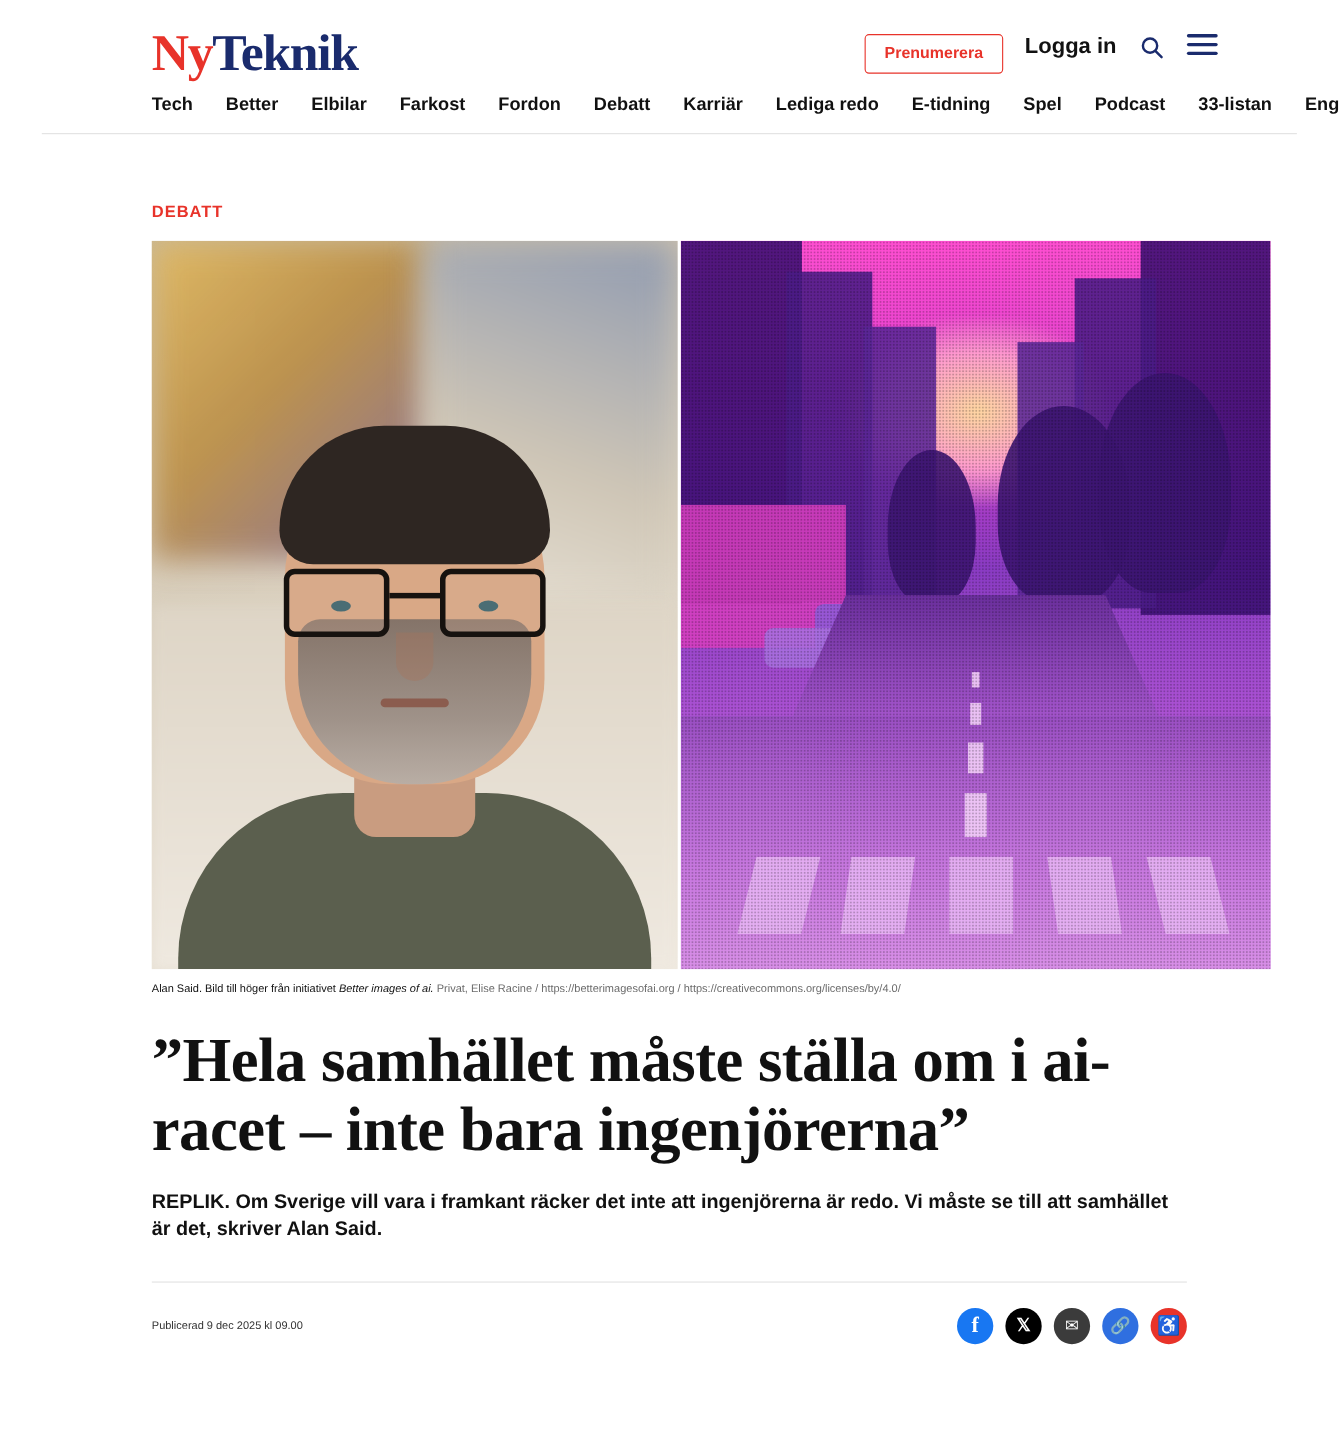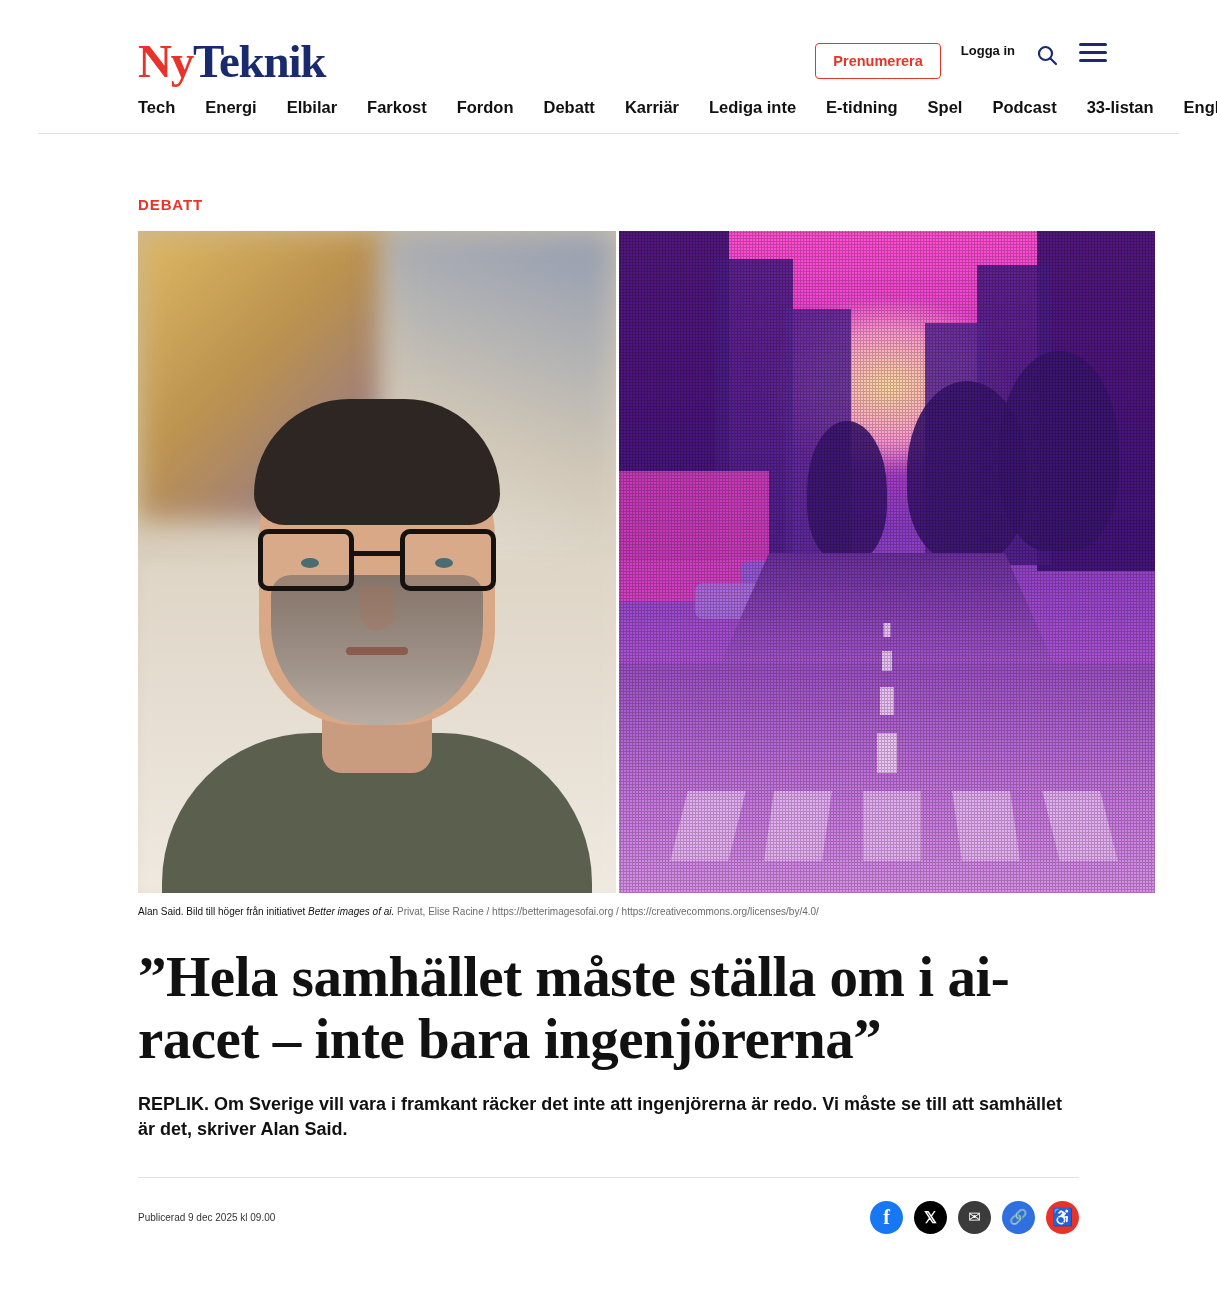--- a/index.html
+++ b/index.html
@@ -10,7 +10,7 @@
     font-family: "Liberation Sans", sans-serif;
     color: #1a1a1a;
   }
-  .page { width: 1141px; margin: 16px auto; position: relative; }
+  .page { width: 1141px; margin: 4px auto; position: relative; }
 
   
   .header {

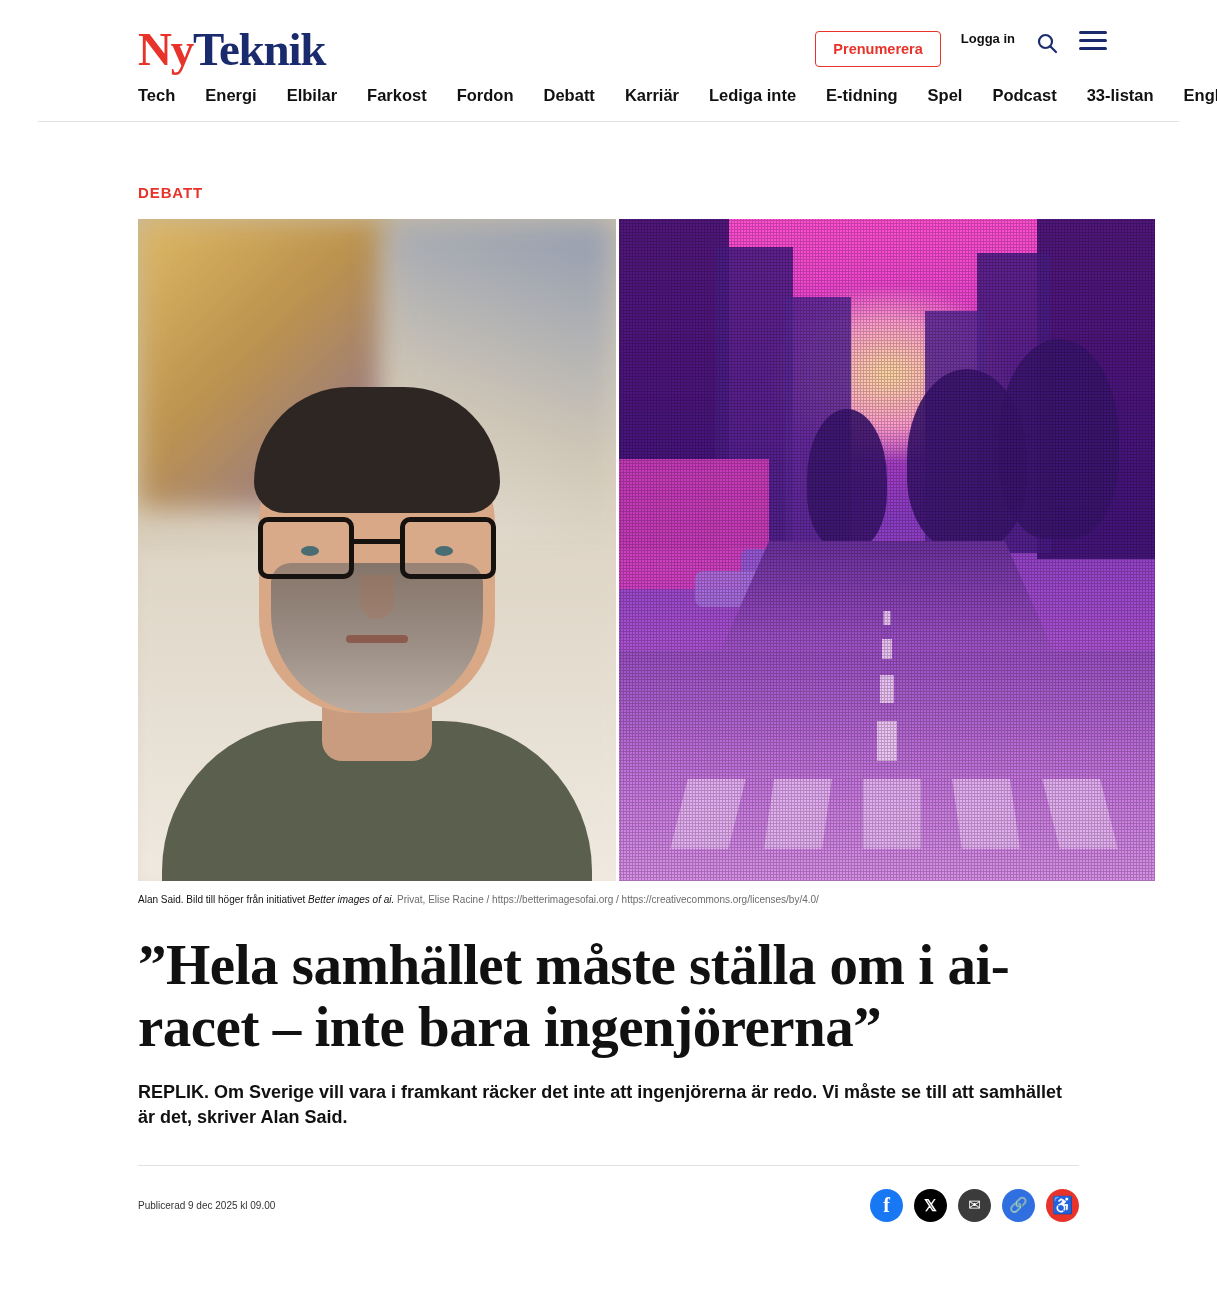--- a/index.html
+++ b/index.html
@@ -52,7 +52,7 @@
     font-family: "Liberation Sans", sans-serif;
   }
   .btn-login {
-    font-size: 13px;
+    font-size: 20px;
     font-weight: 700;
     color: #111;
     cursor: pointer;

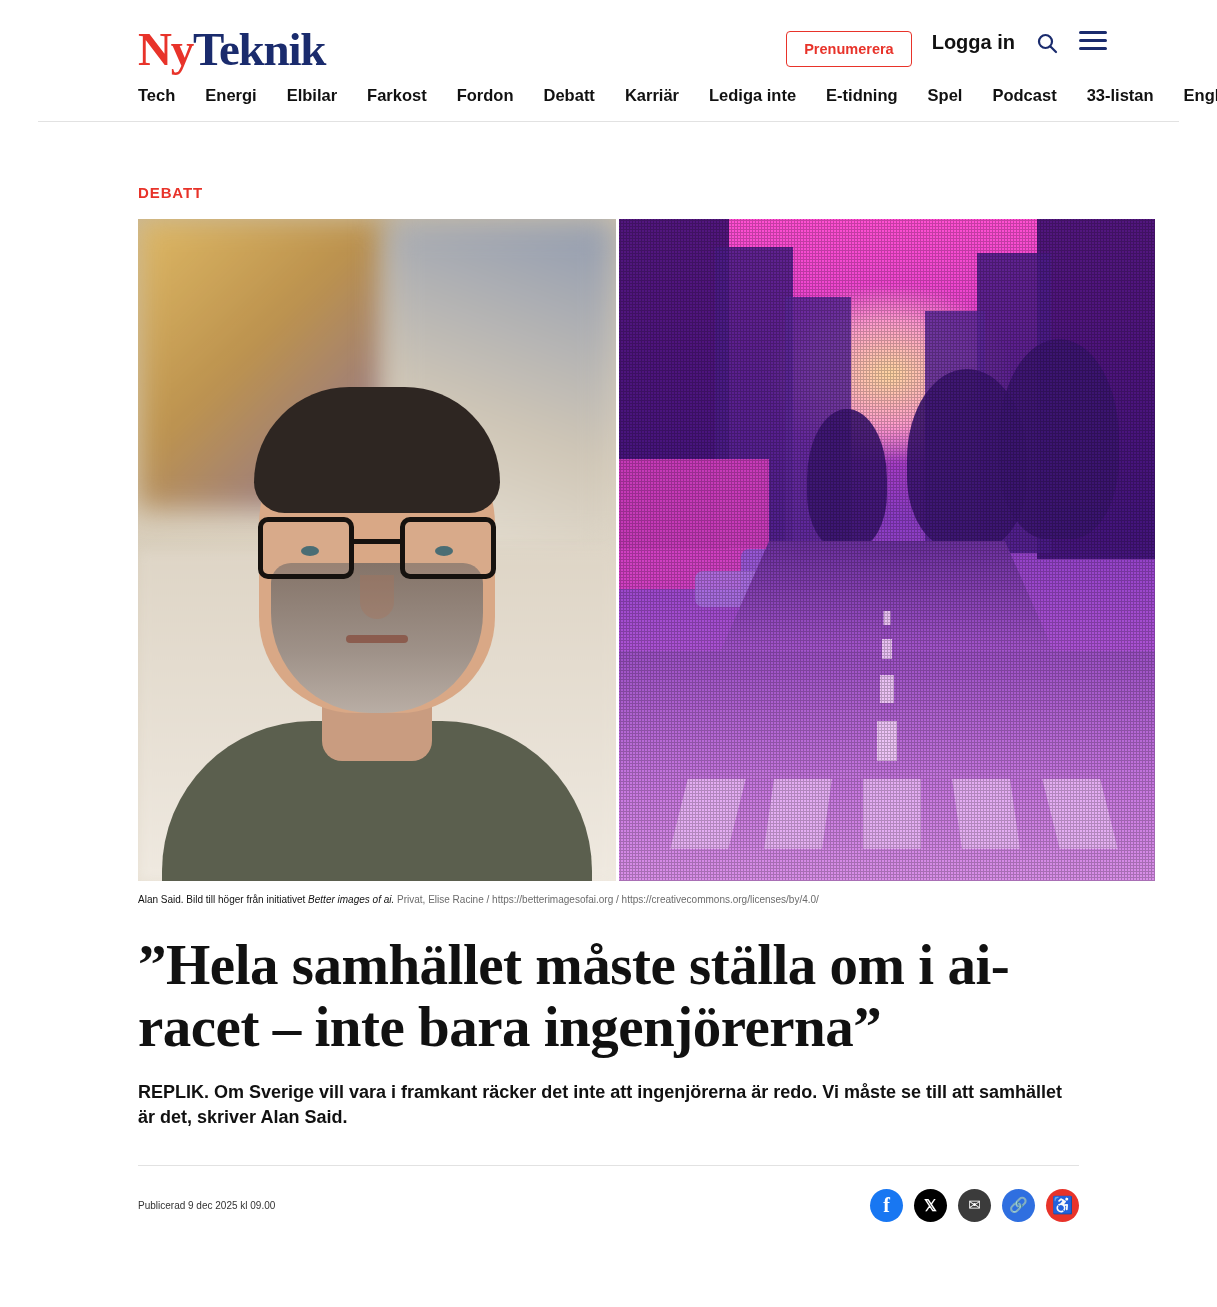--- a/index.html
+++ b/index.html
@@ -300,7 +300,7 @@
     </div>
     <nav class="nav">
       <a>Tech</a>
-      <a>Energi</a>
+      <a>Better</a>
       <a>Elbilar</a>
       <a>Farkost</a>
       <a>Fordon</a>

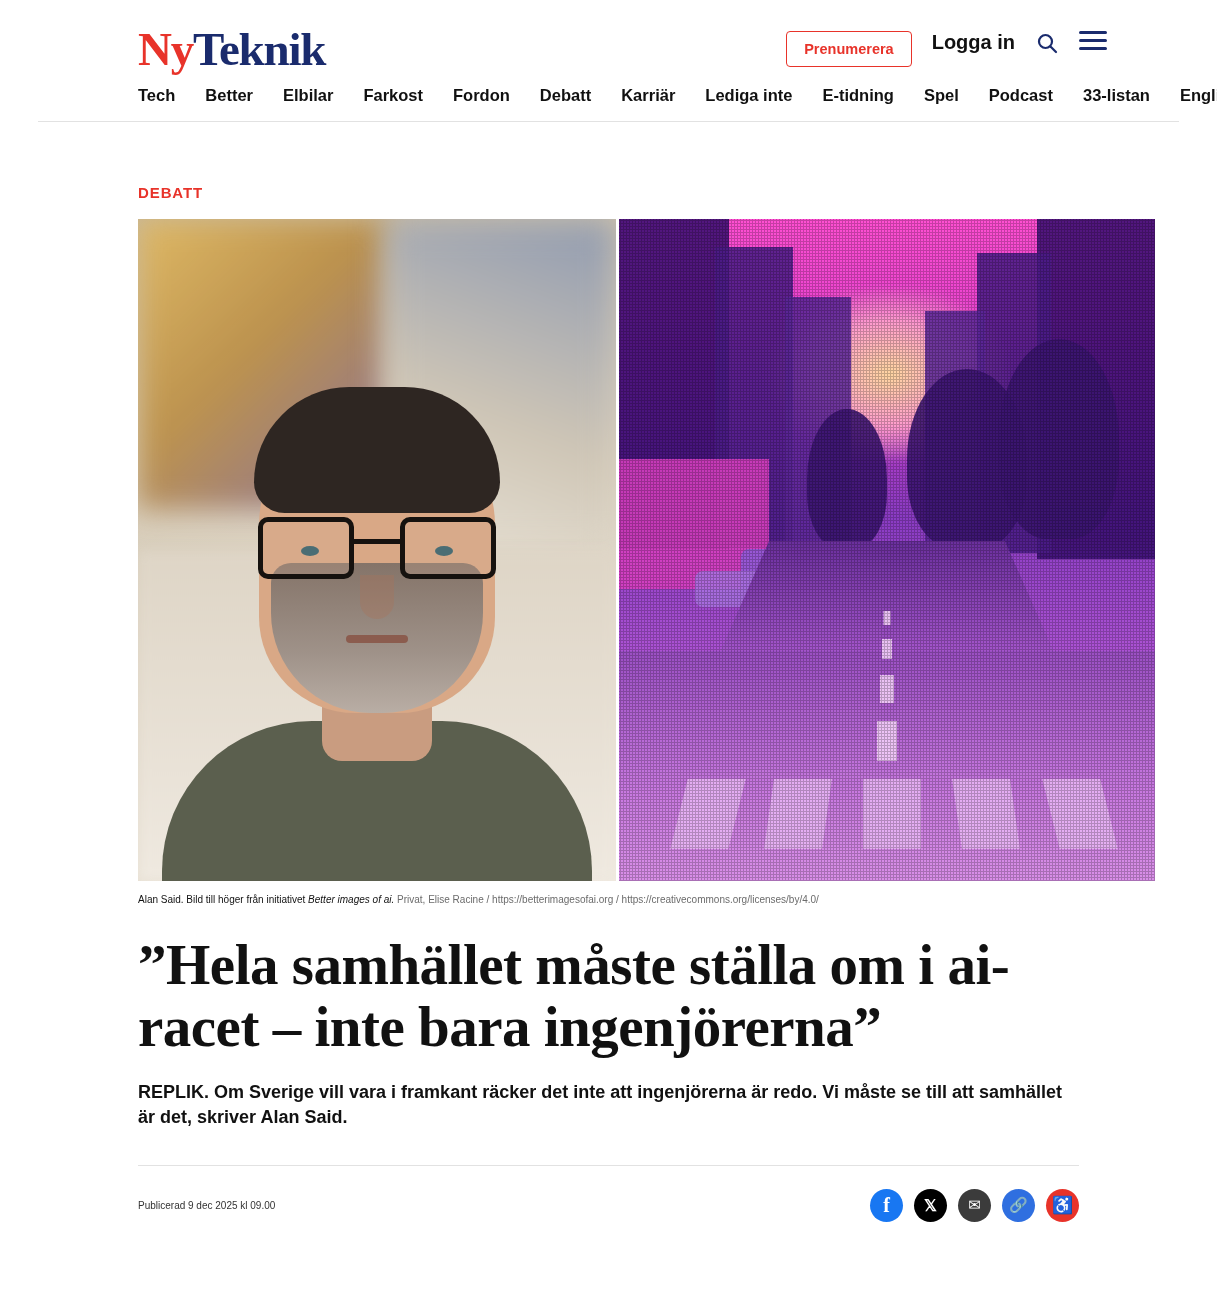--- a/index.html
+++ b/index.html
@@ -306,7 +306,7 @@
       <a>Fordon</a>
       <a>Debatt</a>
       <a>Karriär</a>
-      <a>Lediga inte</a>
+      <a>Lediga redo</a>
       <a>E-tidning</a>
       <a>Spel</a>
       <a>Podcast</a>

